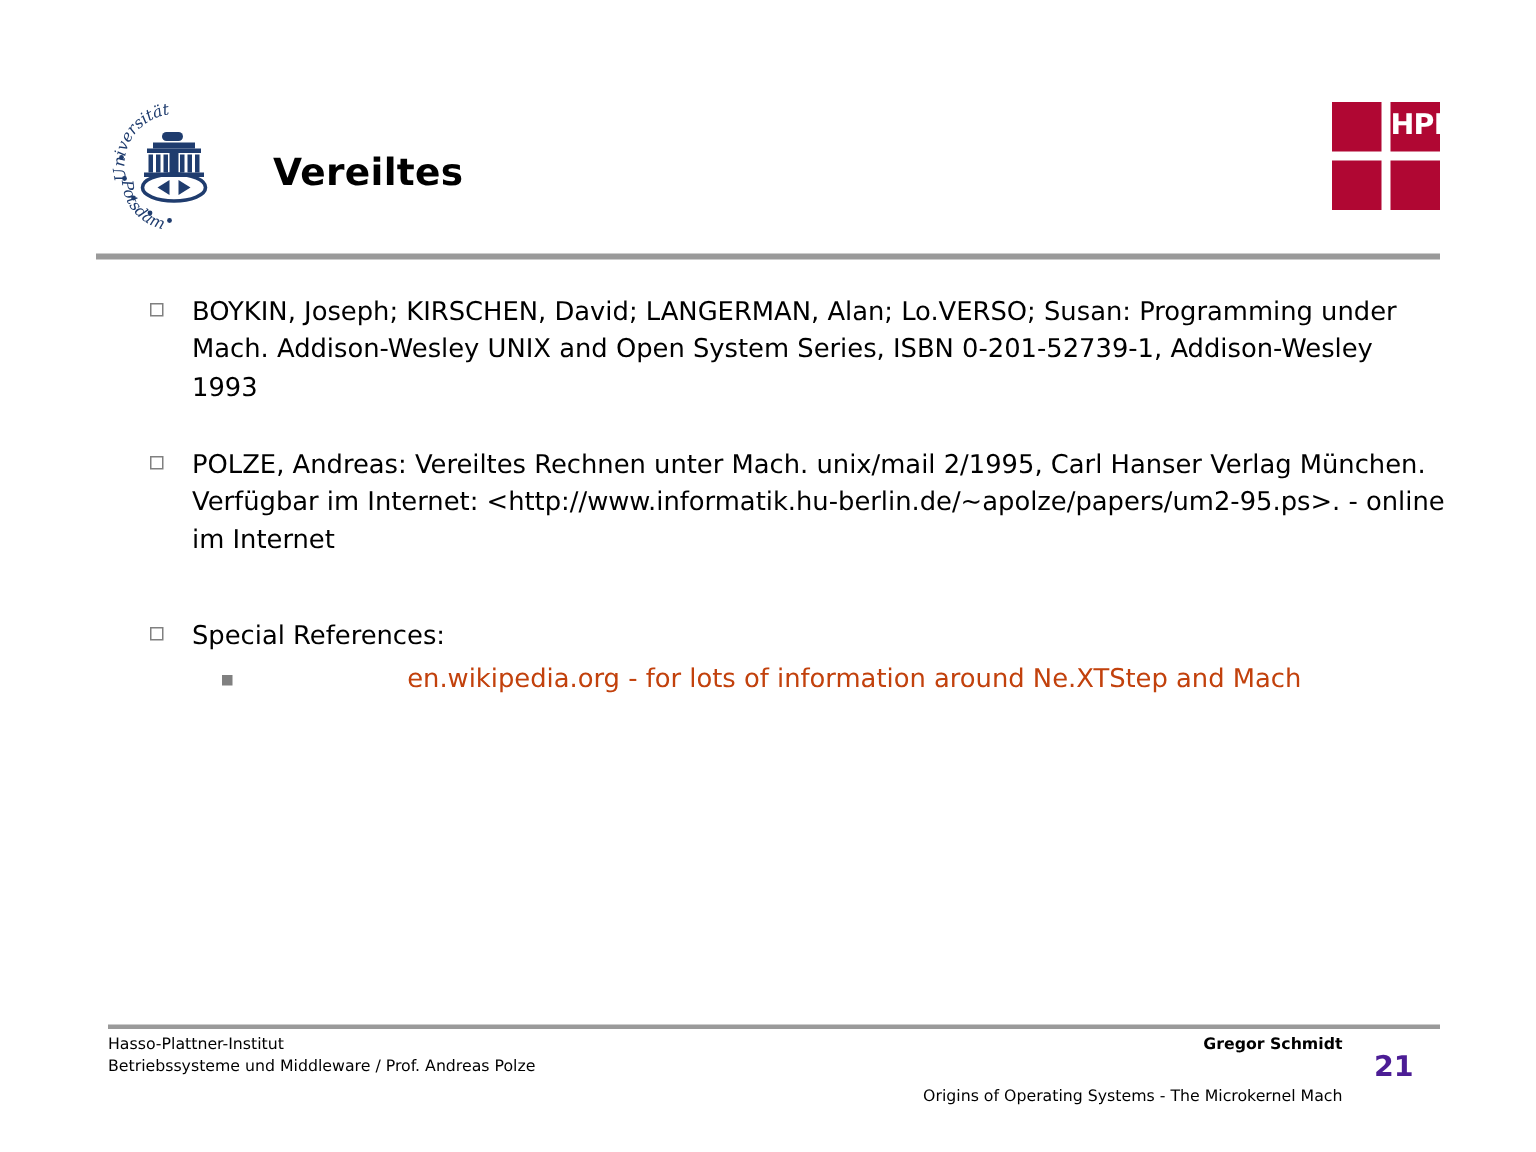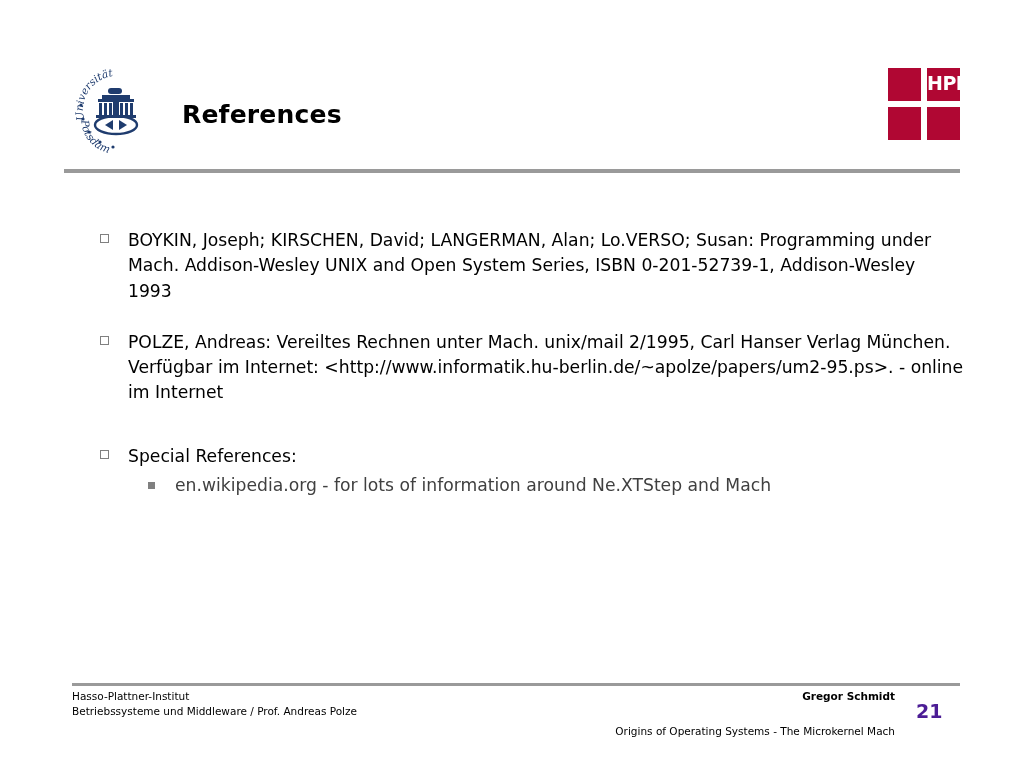--- a/index.html
+++ b/index.html
@@ -223,7 +223,7 @@
     </svg>
   </div>
 
-  <div id="slide-title">References</div>
+  <div id="slide-title">Vereiltes</div>
 
   <div id="hpi-logo">
     <span class="sq sq-tl"></span>

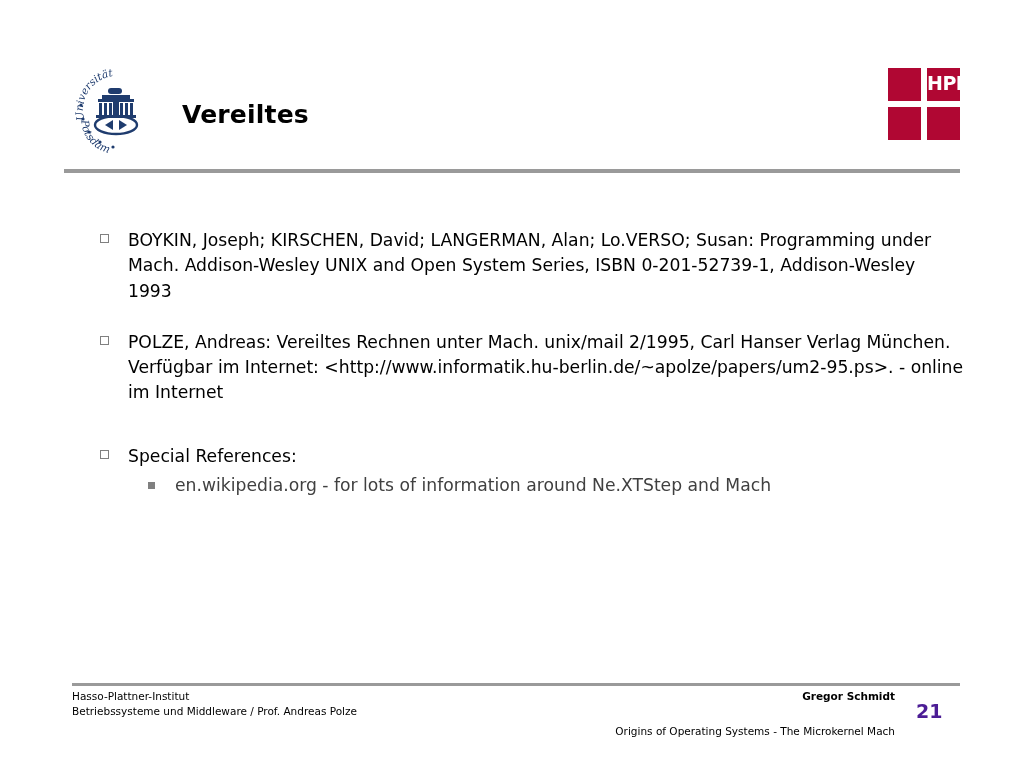--- a/index.html
+++ b/index.html
@@ -88,7 +88,6 @@
     left: 64px;
     top: 196px;
     width: 900px;
-    margin-top: 32px;
   }
 
   .bullet-item {

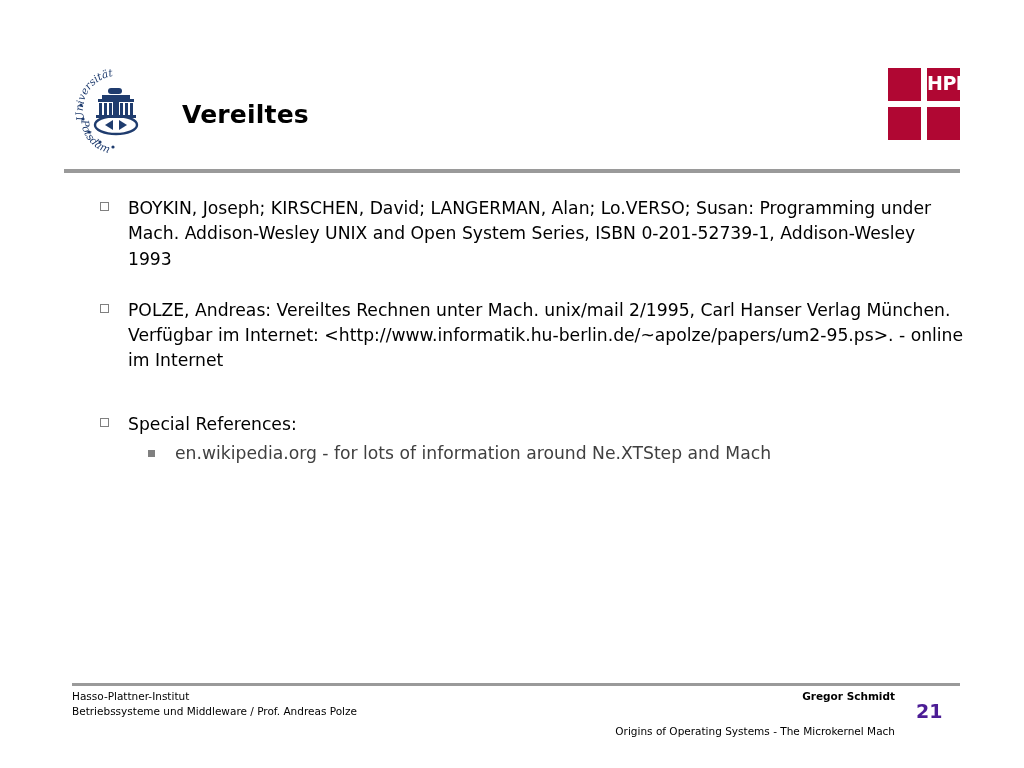--- a/index.html
+++ b/index.html
@@ -115,7 +115,8 @@
     padding-left: 111px;
     font-size: 17.2px;
     line-height: 32px;
-    color: #404040;
+    color: #c2410c;
+    text-align: center;
   }
   .sub-item .sub-marker {
     position: absolute;

